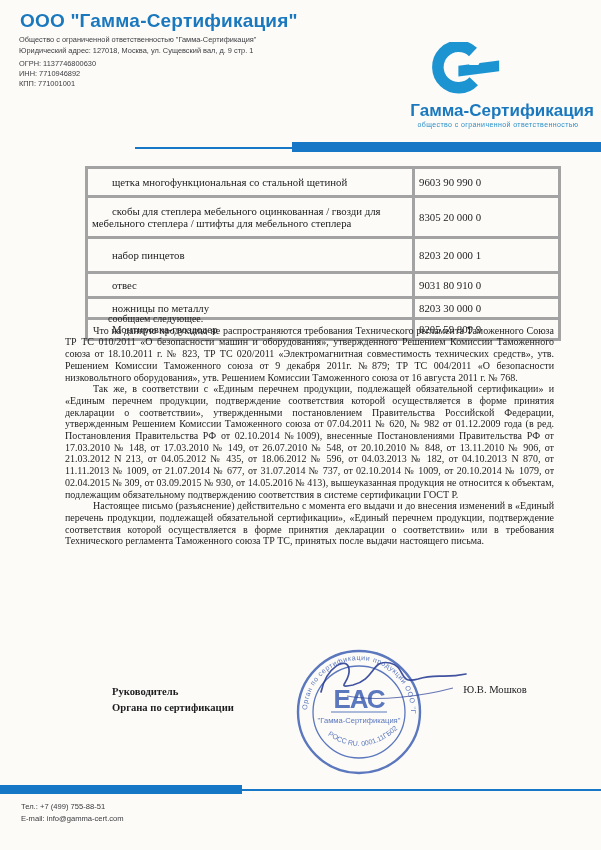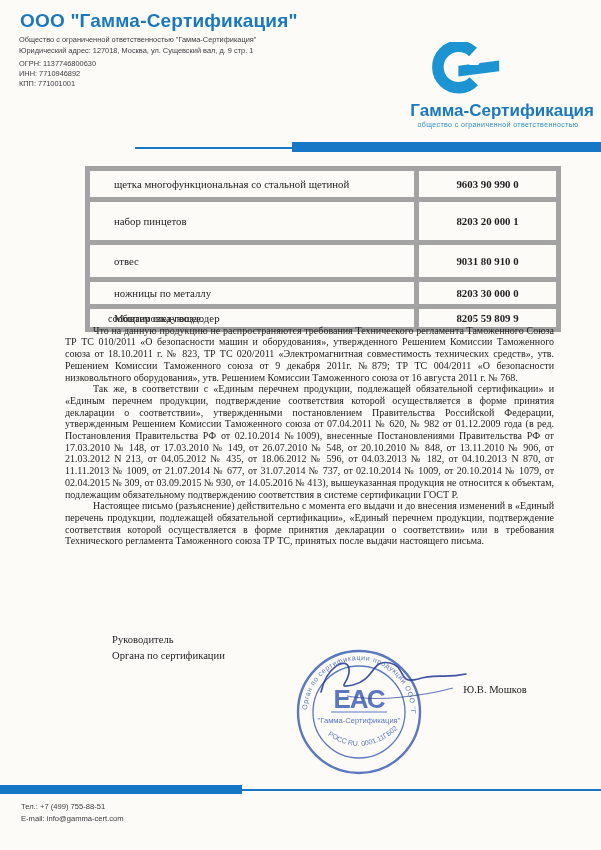--- a/index.html
+++ b/index.html
@@ -42,7 +42,7 @@
     border-collapse:collapse;font-size:10.8px;line-height:1.15;
   }
   .codes-table td{
-    border:5px solid #a3a3a3;vertical-align:middle;padding:2px 4px;
+    border:3px solid #a3a3a3;vertical-align:middle;padding:2px 4px;
   }
   .codes-table .c-name{width:312px;text-indent:20px;padding-right:8px;}
   .codes-table .c-code{text-align:center;white-space:nowrap;font-weight:bold;}

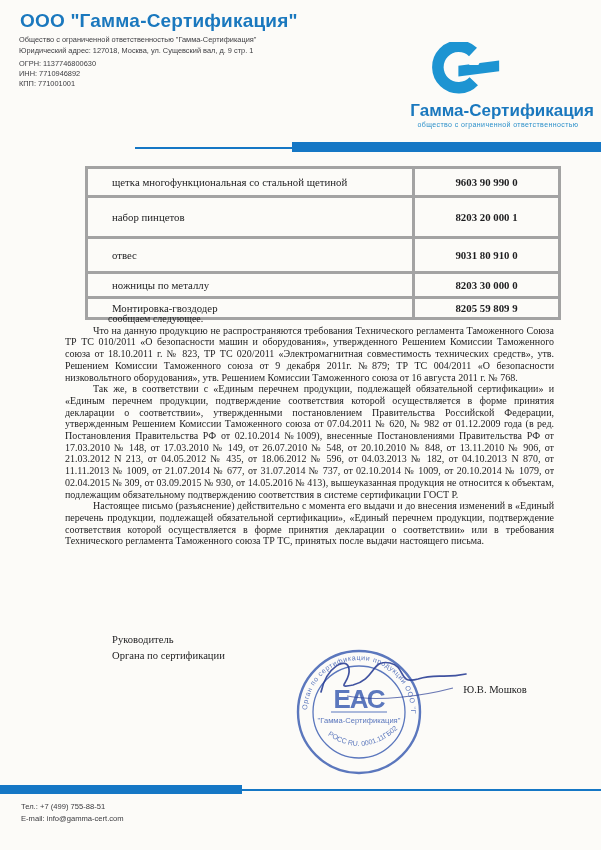--- a/index.html
+++ b/index.html
@@ -45,7 +45,7 @@
     border:3px solid #a3a3a3;vertical-align:middle;padding:2px 4px;
   }
   .codes-table .c-name{width:312px;text-indent:20px;padding-right:8px;}
-  .codes-table .c-code{text-align:center;white-space:nowrap;font-weight:bold;}
+  .codes-table .c-code{text-align:left;white-space:nowrap;}
   .codes-table tr:nth-child(1) td{height:22px;}
   .codes-table tr:nth-child(2) td{height:34px;}
   .codes-table tr:nth-child(3) td{height:28px;}

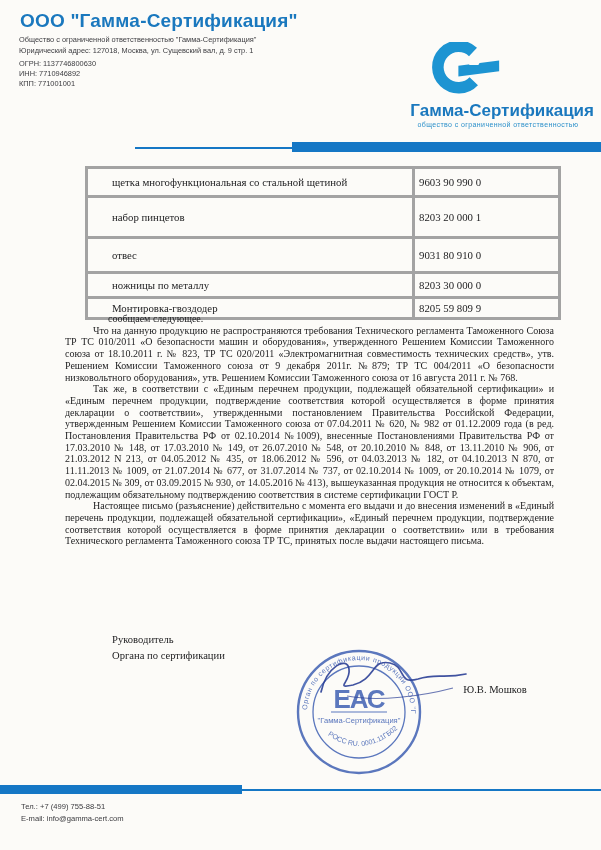--- a/index.html
+++ b/index.html
@@ -109,6 +109,10 @@
         <td class="c-code">9603 90 990 0</td>
       </tr>
       <tr>
+        <td class="c-name">скобы для степлера мебельного оцинкованная / гвозди для мебельного степлера / штифты для мебельного степлера</td>
+        <td class="c-code">8305 20 000 0</td>
+      </tr>
+      <tr>
         <td class="c-name">набор пинцетов</td>
         <td class="c-code">8203 20 000 1</td>
       </tr>

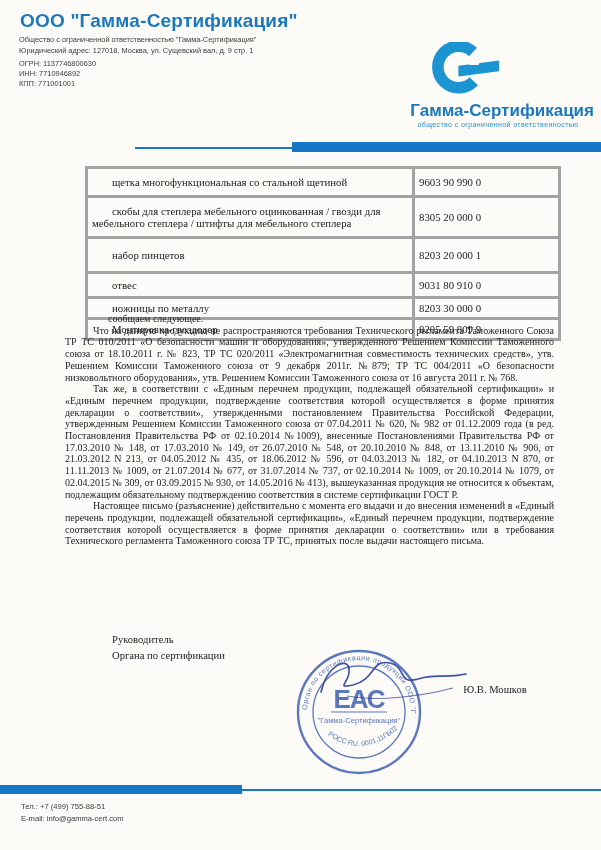--- a/index.html
+++ b/index.html
@@ -63,8 +63,8 @@
   .bold{font-weight:normal;}
   
   .sig-role{
-    position:absolute;left:112px;top:632px;
-    font-size:10.6px;line-height:16px;
+    position:absolute;left:112px;top:684px;
+    font-size:10.6px;line-height:16px;font-weight:bold;
   }
   .sig-name{
     position:absolute;left:440px;top:684px;width:110px;

